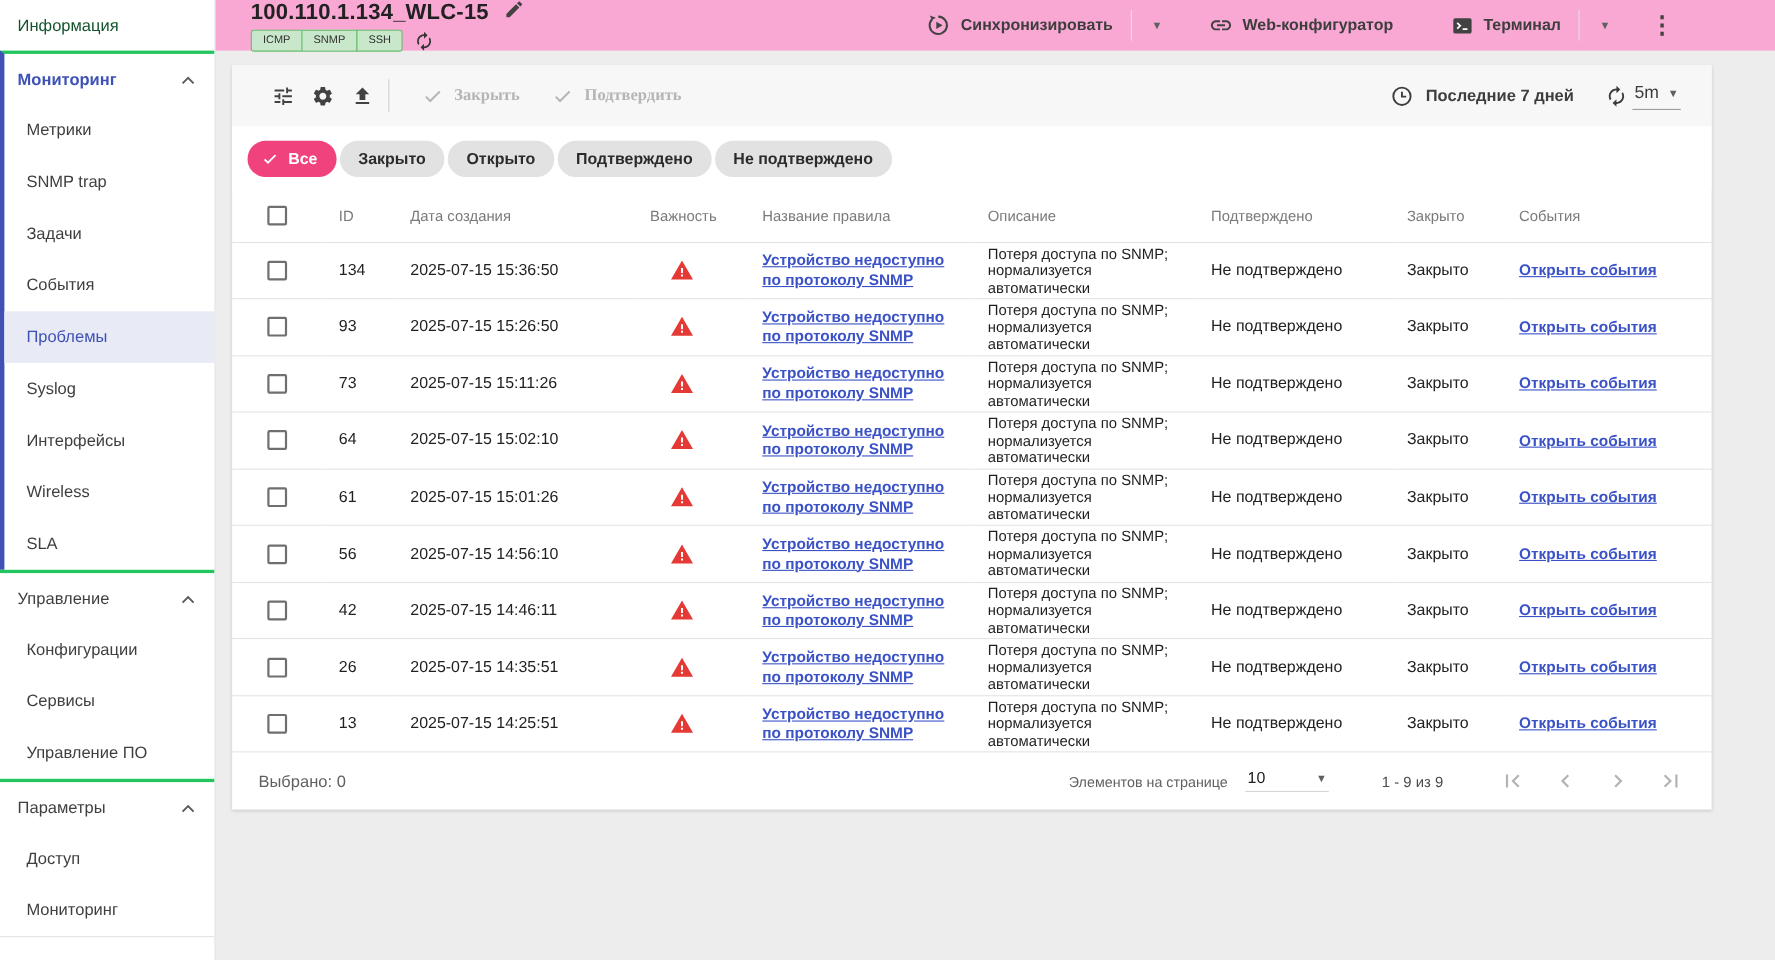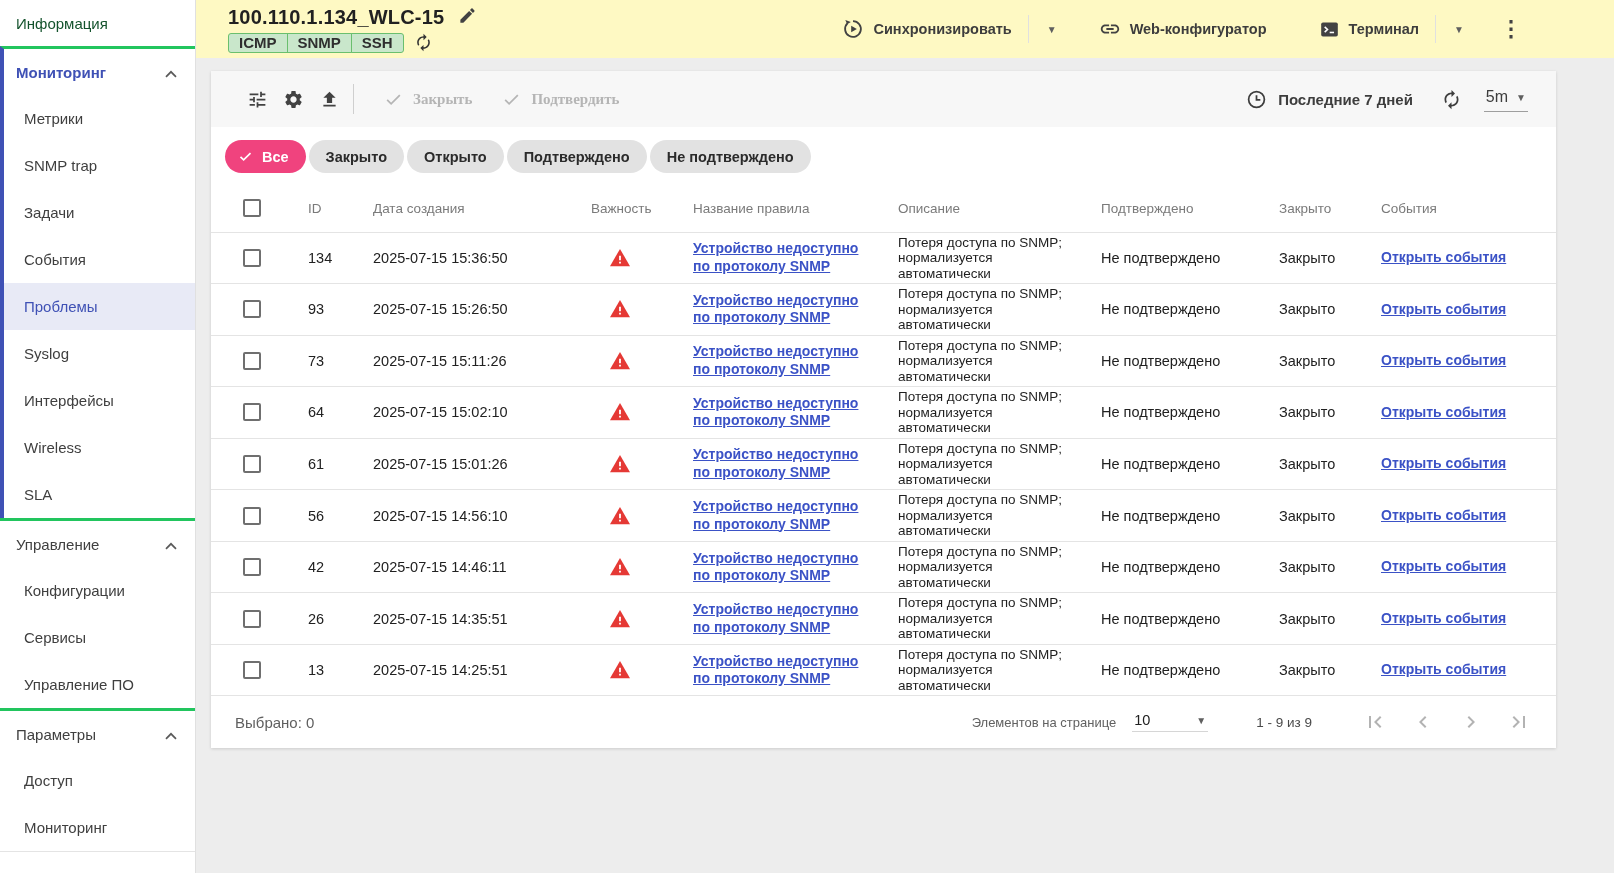--- a/index.html
+++ b/index.html
@@ -21,7 +21,7 @@
 
   
   .main { flex:1; display:flex; flex-direction:column; }
-  .topbar { height:58px; background:#fef9c3; display:flex; justify-content:space-between; align-items:center; padding-left:32px; }
+  .topbar { height:46px; background:#f9a8d4; display:flex; justify-content:space-between; align-items:center; padding-left:32px; }
   .title-block { display:flex; flex-direction:column; justify-content:center; gap:4px; }
   .title-row { display:flex; align-items:center; gap:14px; }
   .page-title { font-size:20px; font-weight:700; color:#212121; letter-spacing:.2px; }

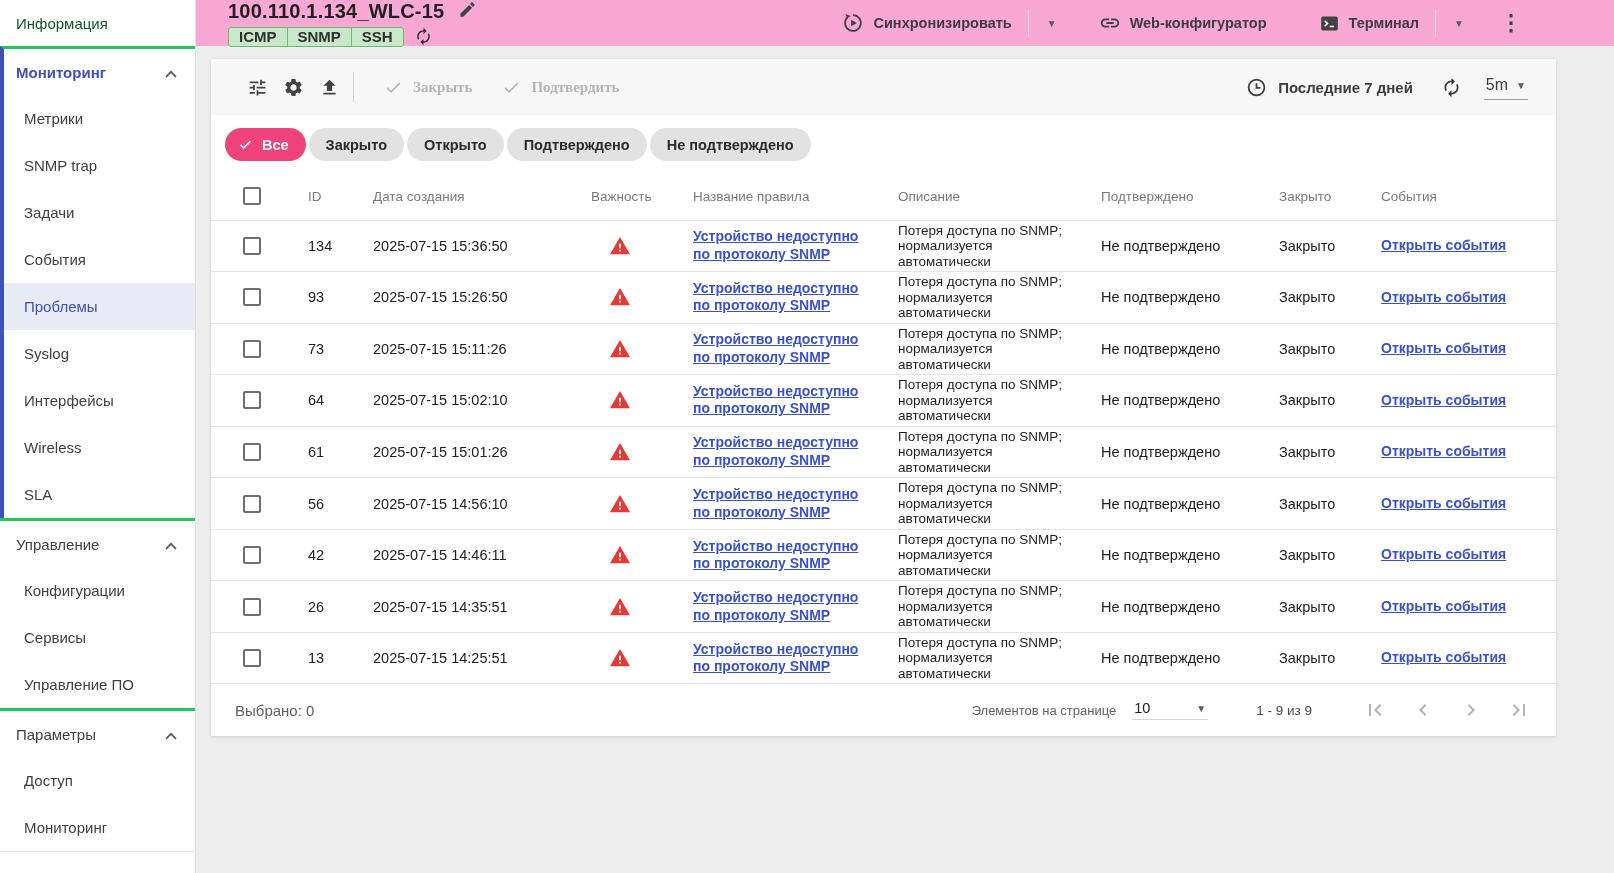--- a/index.html
+++ b/index.html
@@ -27,7 +27,7 @@
   .page-title { font-size:20px; font-weight:700; color:#212121; letter-spacing:.2px; }
   .badges { display:flex; align-items:center; gap:10px; }
   .badge-strip { display:flex; }
-  .badge { font-size:15px; font-weight:700; color:#2f2f2f; background:#c9e7cb; border:1px solid #6abf6e; padding:2px 10px; line-height:14px; }
+  .badge { font-size:10px; font-weight:400; color:#2f2f2f; background:#c9e7cb; border:1px solid #6abf6e; padding:2px 10px; line-height:14px; }
   .badge + .badge { margin-left:-1px; }
   .badge:first-child { border-radius:3px 0 0 3px; }
   .badge:last-child { border-radius:0 3px 3px 0; }

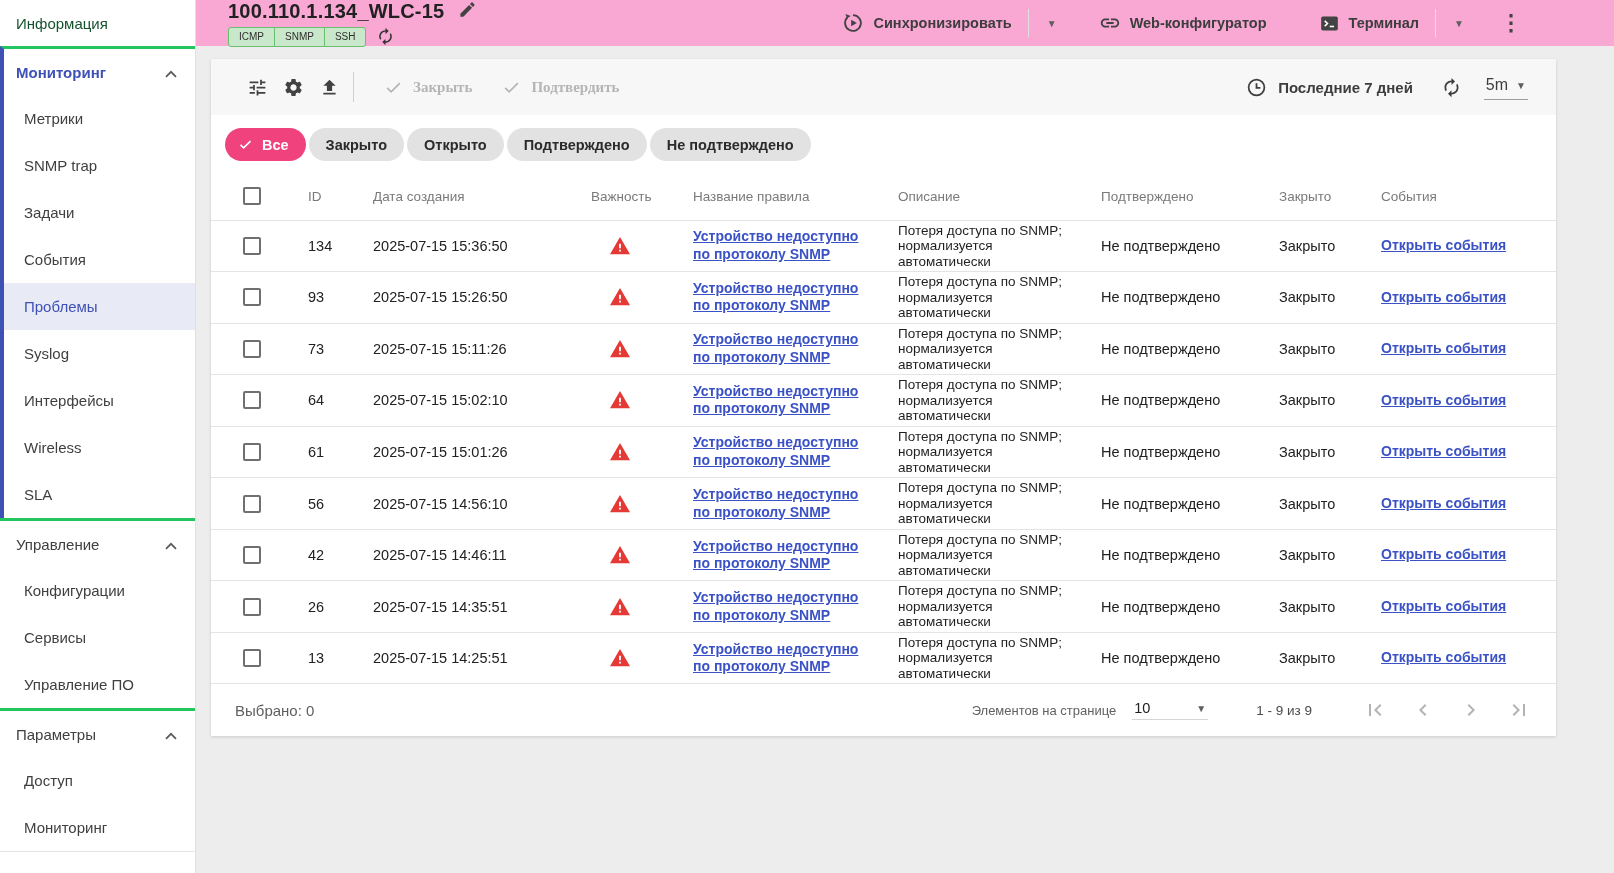--- a/index.html
+++ b/index.html
@@ -47,7 +47,7 @@
   .dis-btn { display:flex; align-items:center; gap:10px; font-size:15px; font-weight:700; color:#b5b5b5; margin-left:16px; cursor:default; }
   .tool-right { display:flex; align-items:center; }
   .range-btn { display:flex; align-items:center; gap:11px; font-size:15px; font-weight:700; color:#3d3d3d; cursor:pointer; }
-  .interval { display:flex; align-items:center; gap:22px; margin-left:28px; cursor:pointer; }
+  .interval { display:flex; align-items:center; gap:4px; margin-left:28px; cursor:pointer; }
   .interval-txt { display:flex; align-items:center; gap:8px; border-bottom:1px solid #9e9e9e; padding:2px 2px 5px 2px; font-size:16px; color:#3d3d3d; }
 
   

